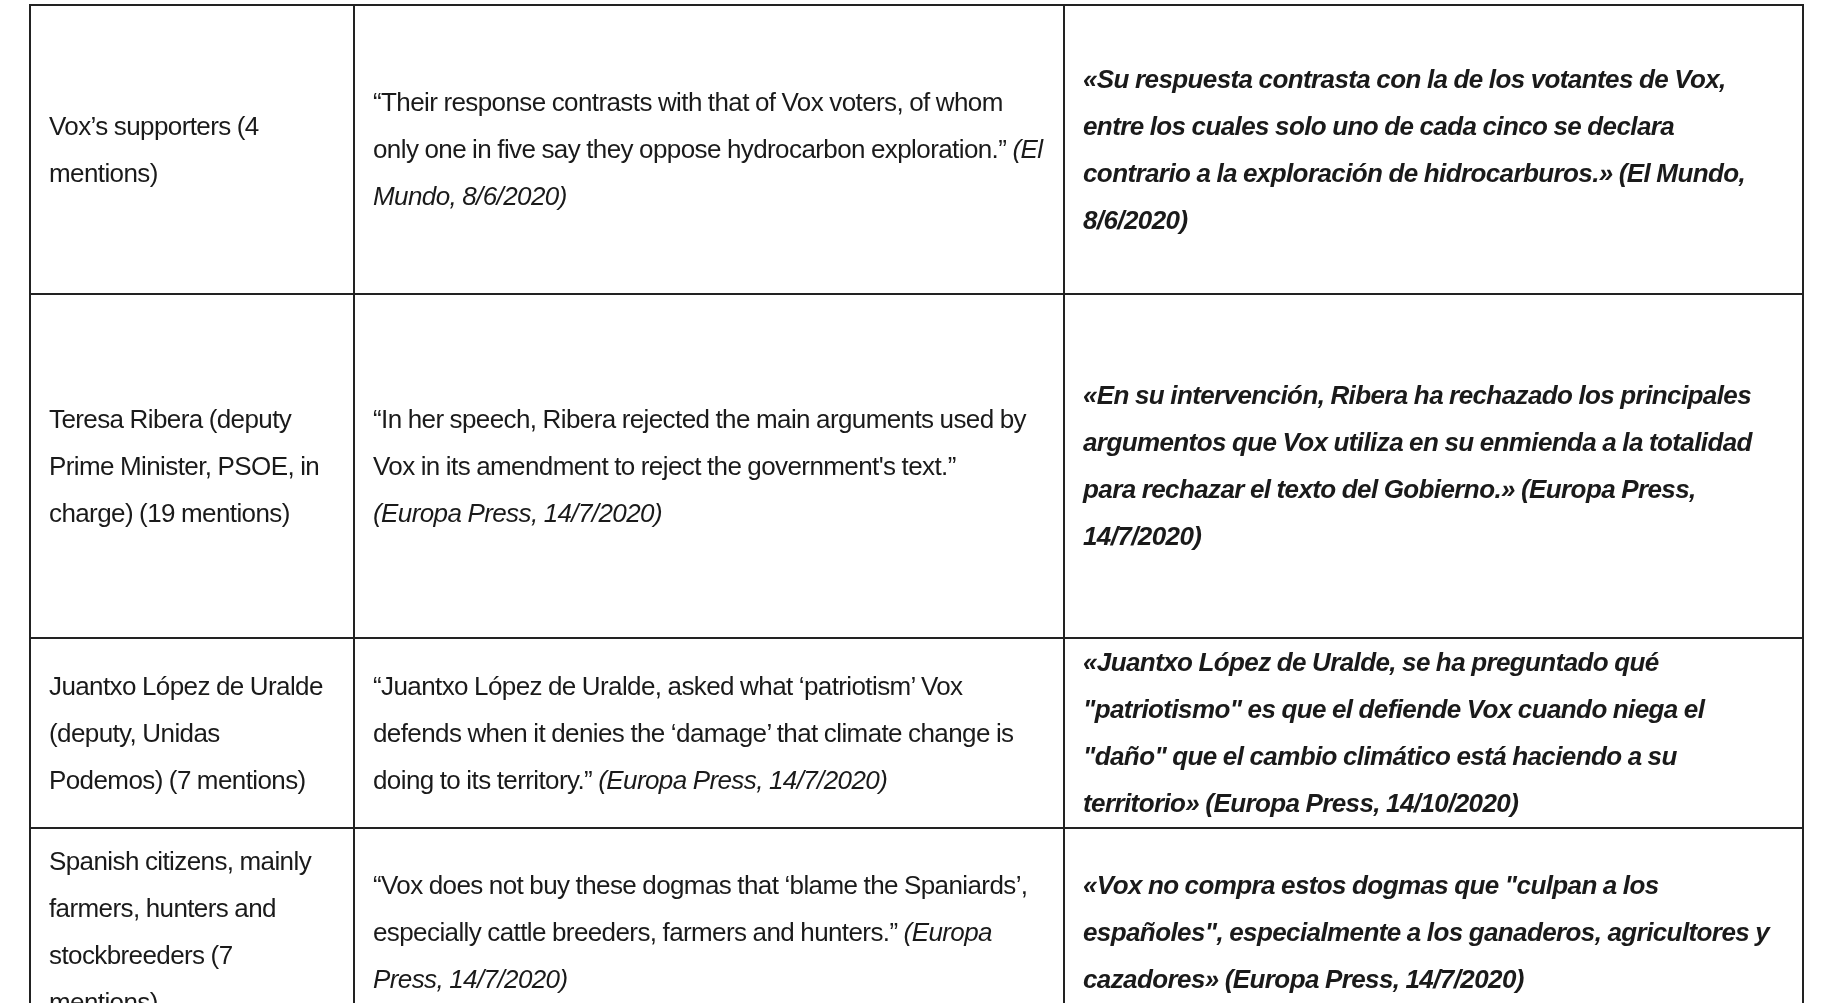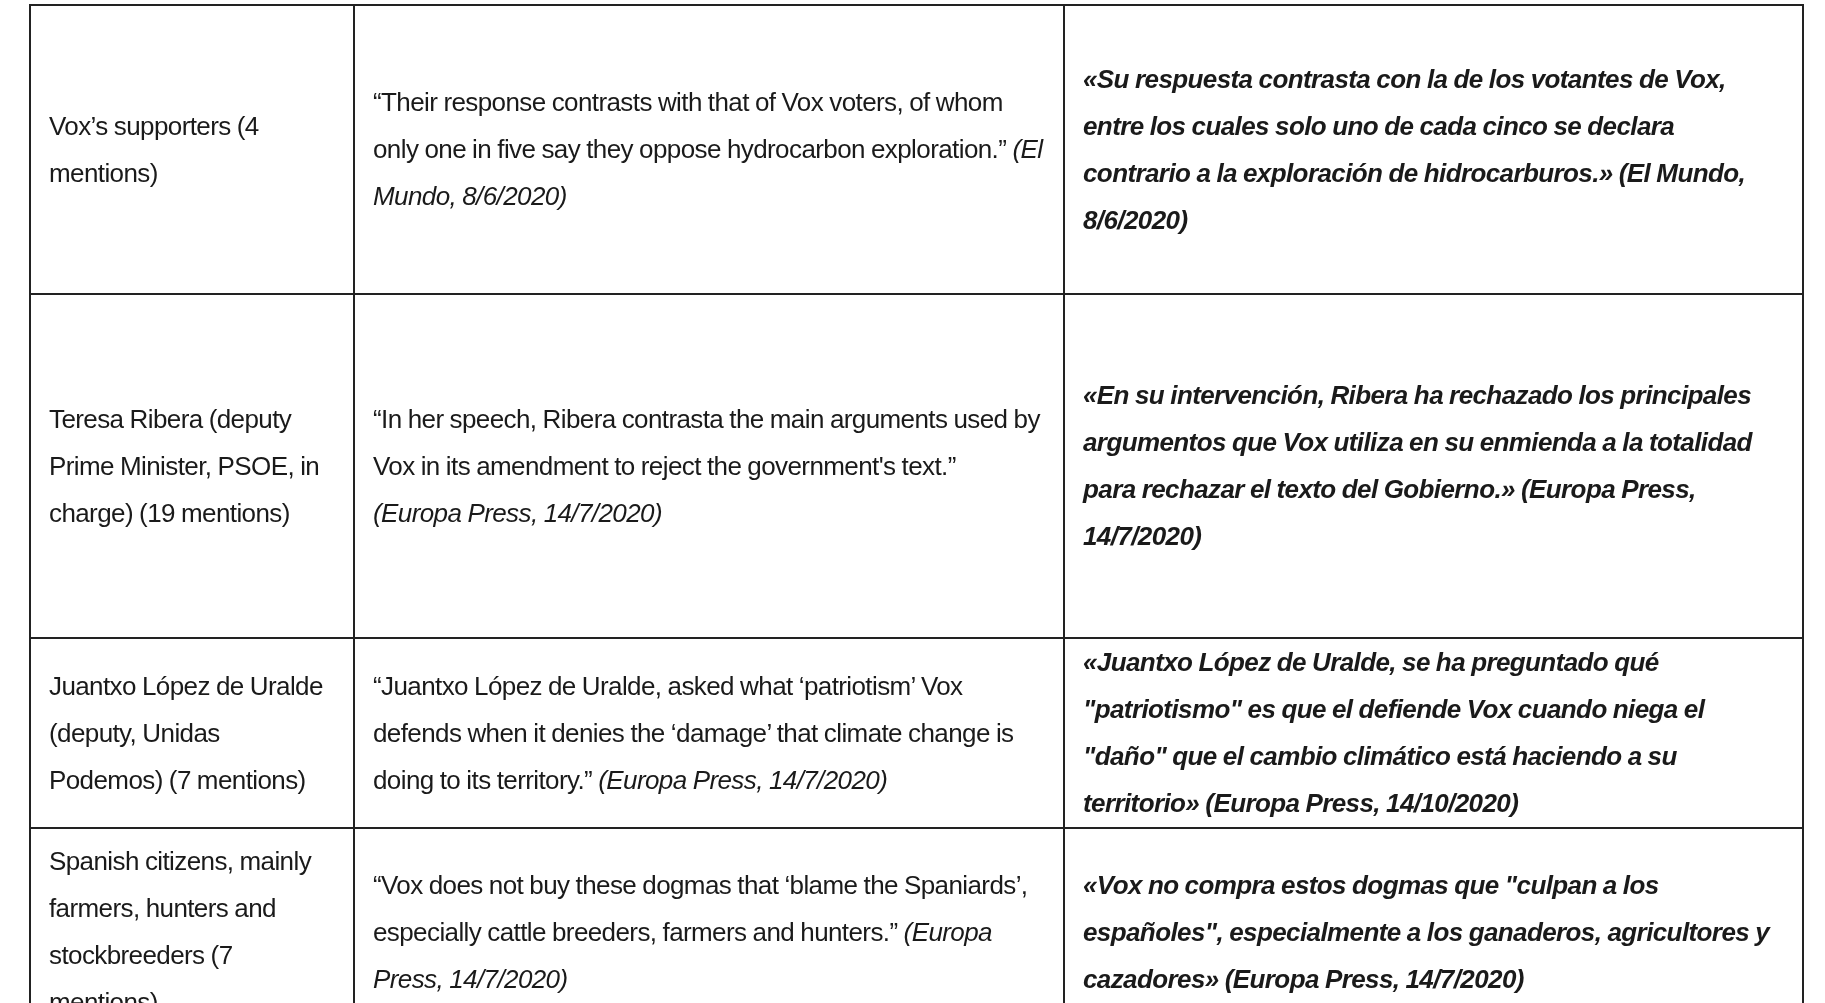--- a/index.html
+++ b/index.html
@@ -73,7 +73,7 @@
         <span>Teresa Ribera (deputy Prime Minister, PSOE, in charge) (19 mentions)</span>
       </td>
       <td class="english">
-        <span class="quote-text">“In her speech, Ribera contrasta the main arguments used by Vox in its amendment to reject the government's text.”</span>
+        <span class="quote-text">“In her speech, Ribera rejected the main arguments used by Vox in its amendment to reject the government's text.”</span>
         <span class="source">(Europa Press, 14/7/2020)</span>
       </td>
       <td class="spanish">

